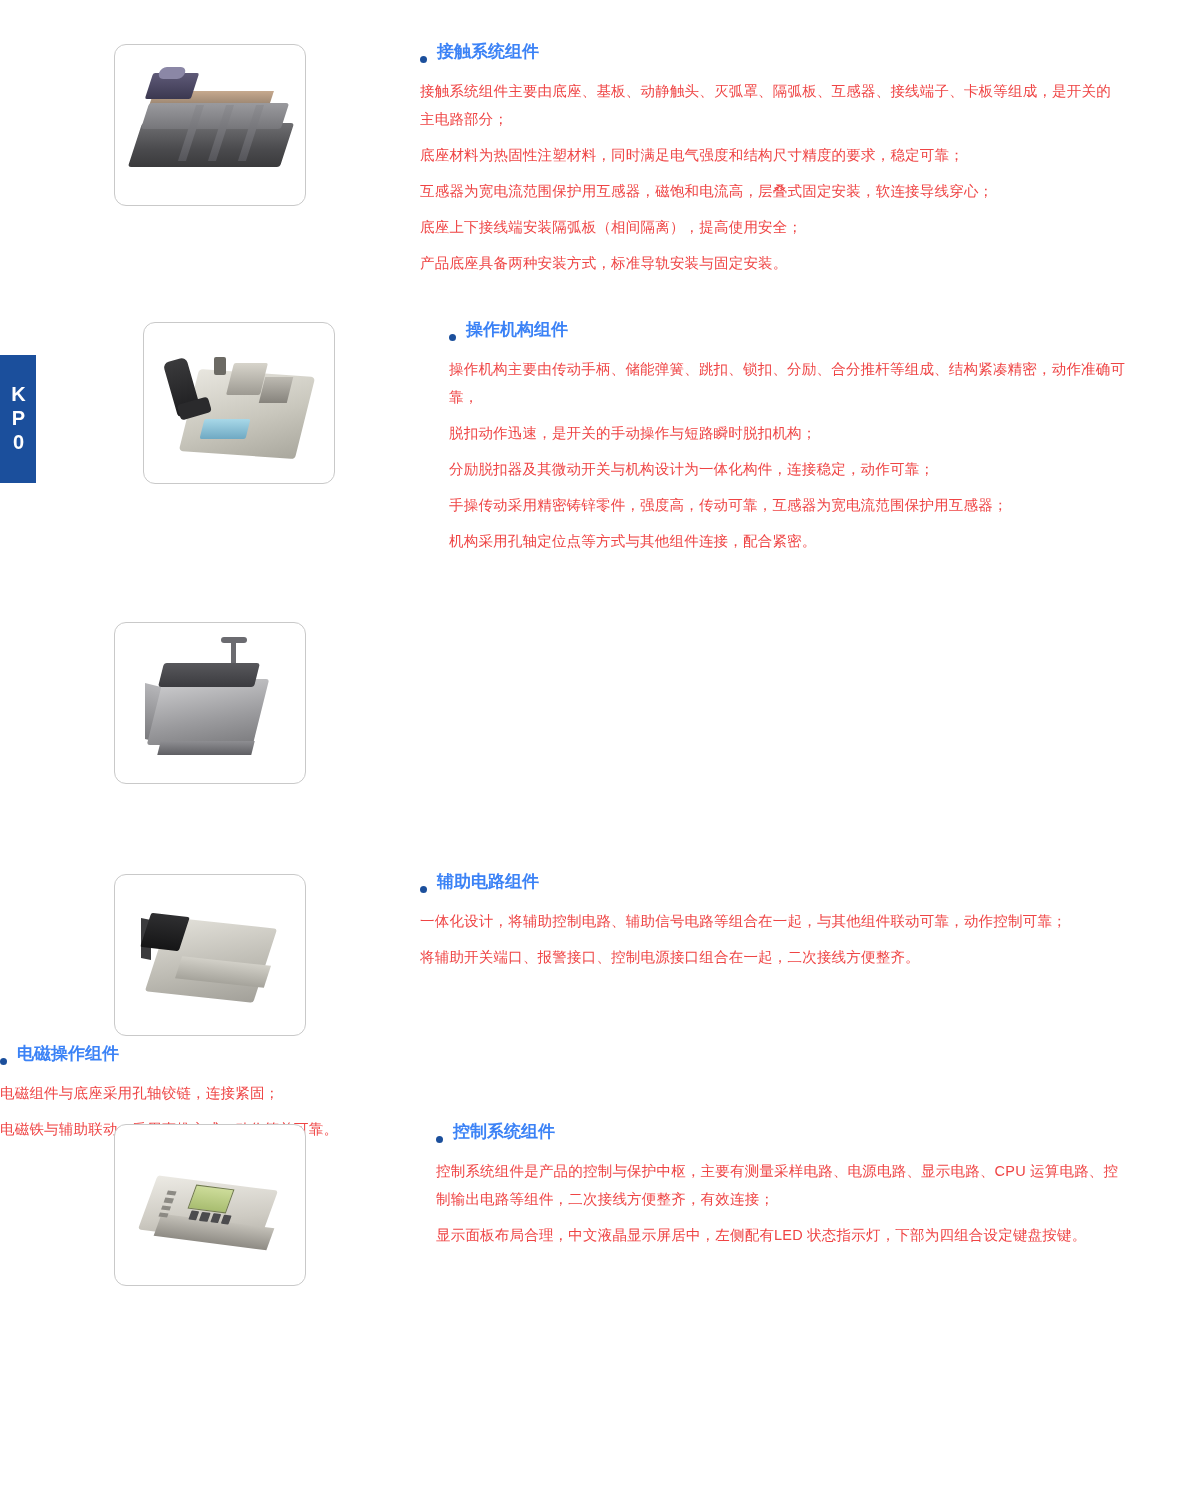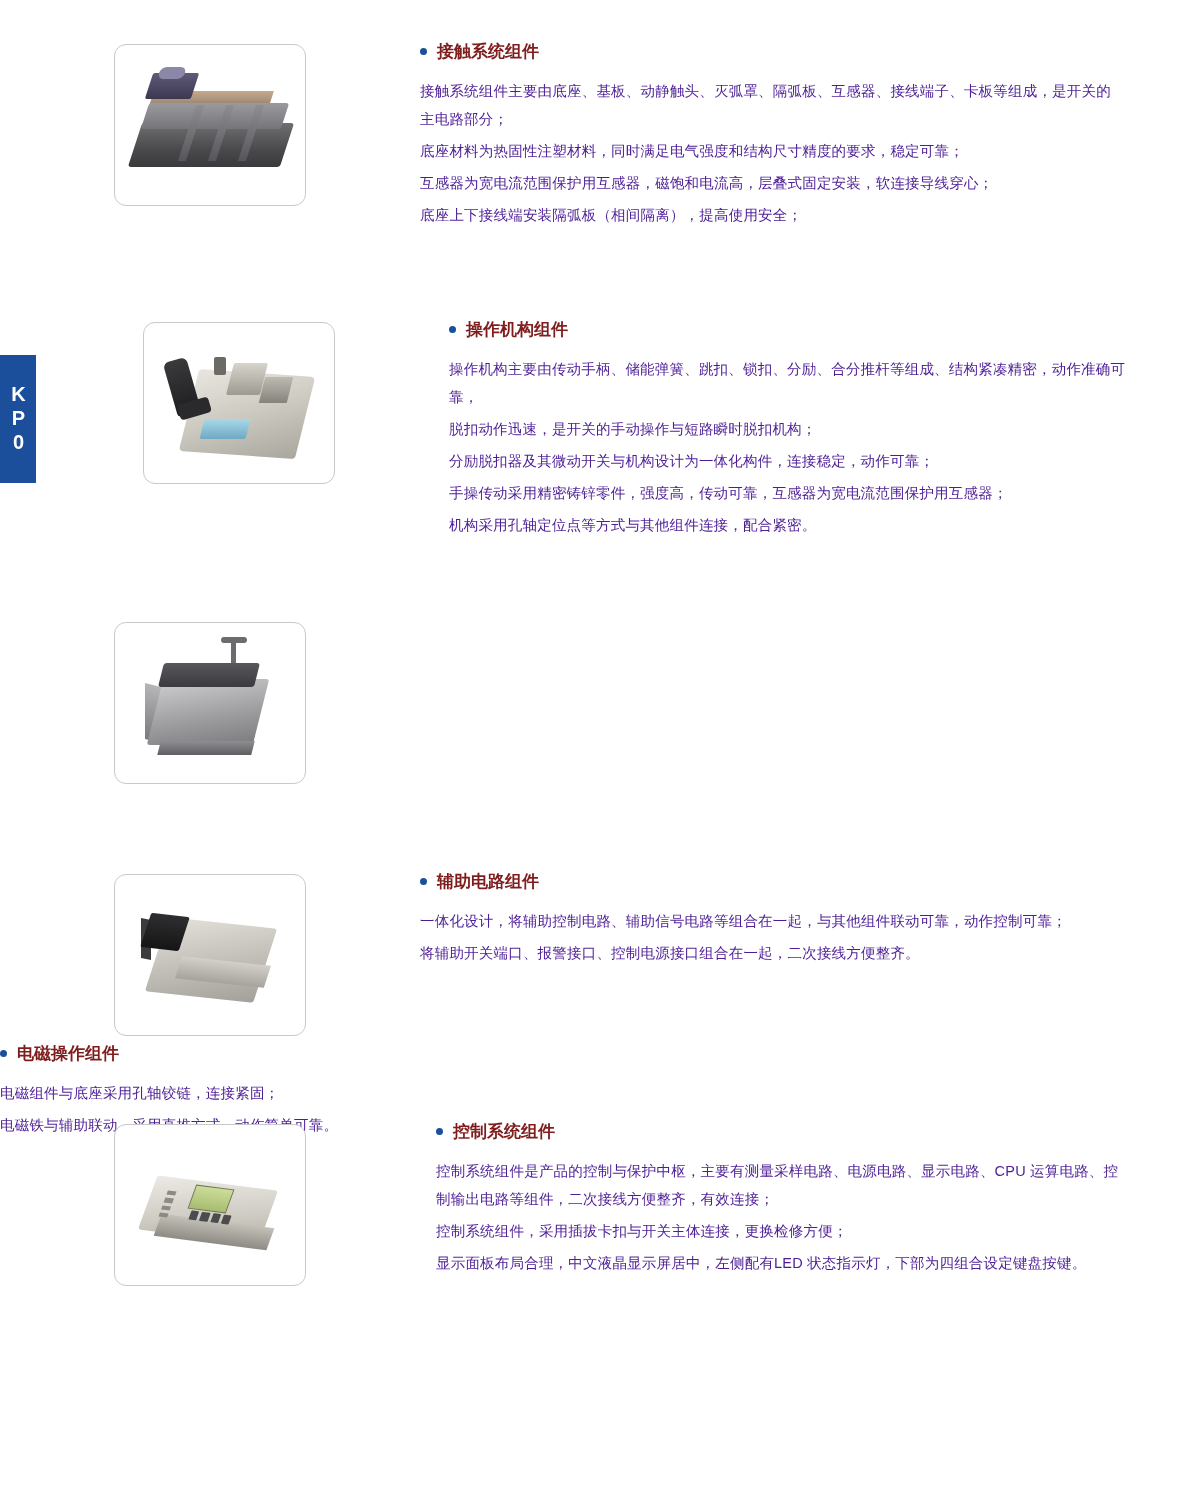--- a/index.html
+++ b/index.html
@@ -67,10 +67,10 @@
   .sec-title {
     font-size: 17px;
     font-weight: bold;
-    color: #7f1d1d;
+    color: #3b82f6;
     margin: 0 0 14px 0;
     display: flex;
-    align-items: center;
+    align-items: flex-end;
   }
   .bullet {
     display: inline-block;

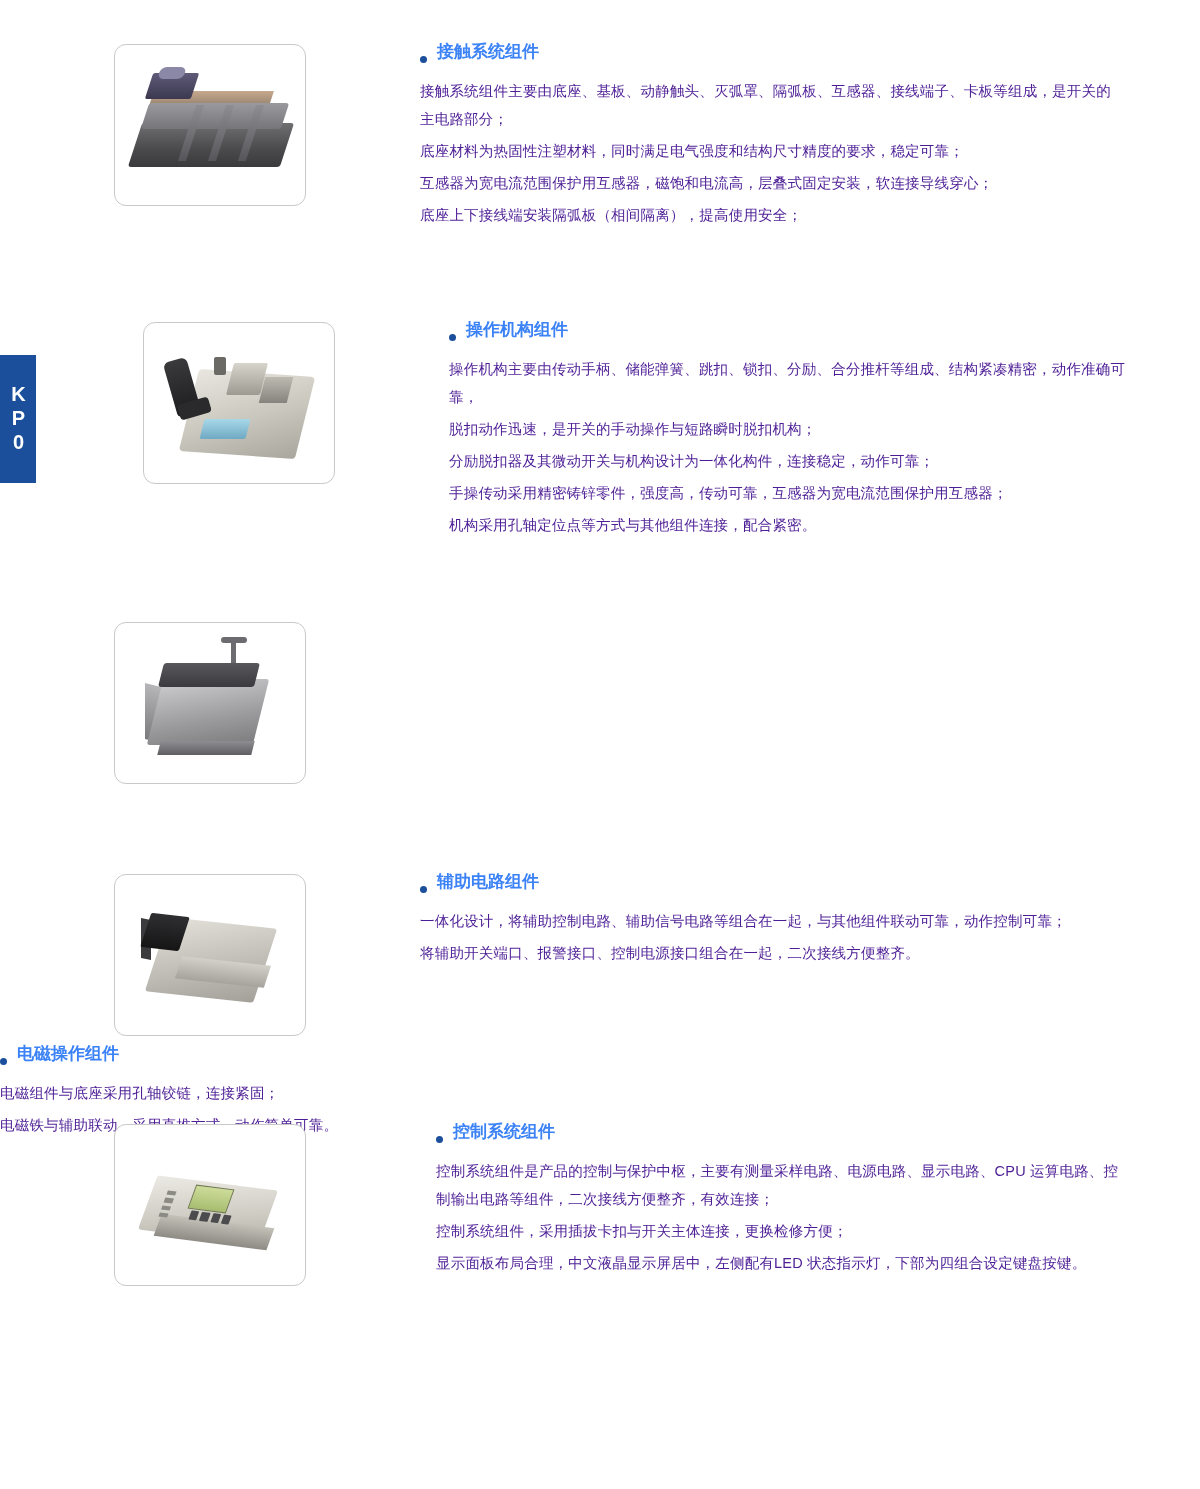--- a/index.html
+++ b/index.html
@@ -82,10 +82,10 @@
     flex: 0 0 7px;
   }
   .sec-body p {
-    margin: 0 0 4px 0;
+    margin: 8px 0 4px 0;
     font-size: 14.5px;
     line-height: 28px;
-    color: #4c1d95;
+    color: #ef4444;
     letter-spacing: 0.2px;
   }
 

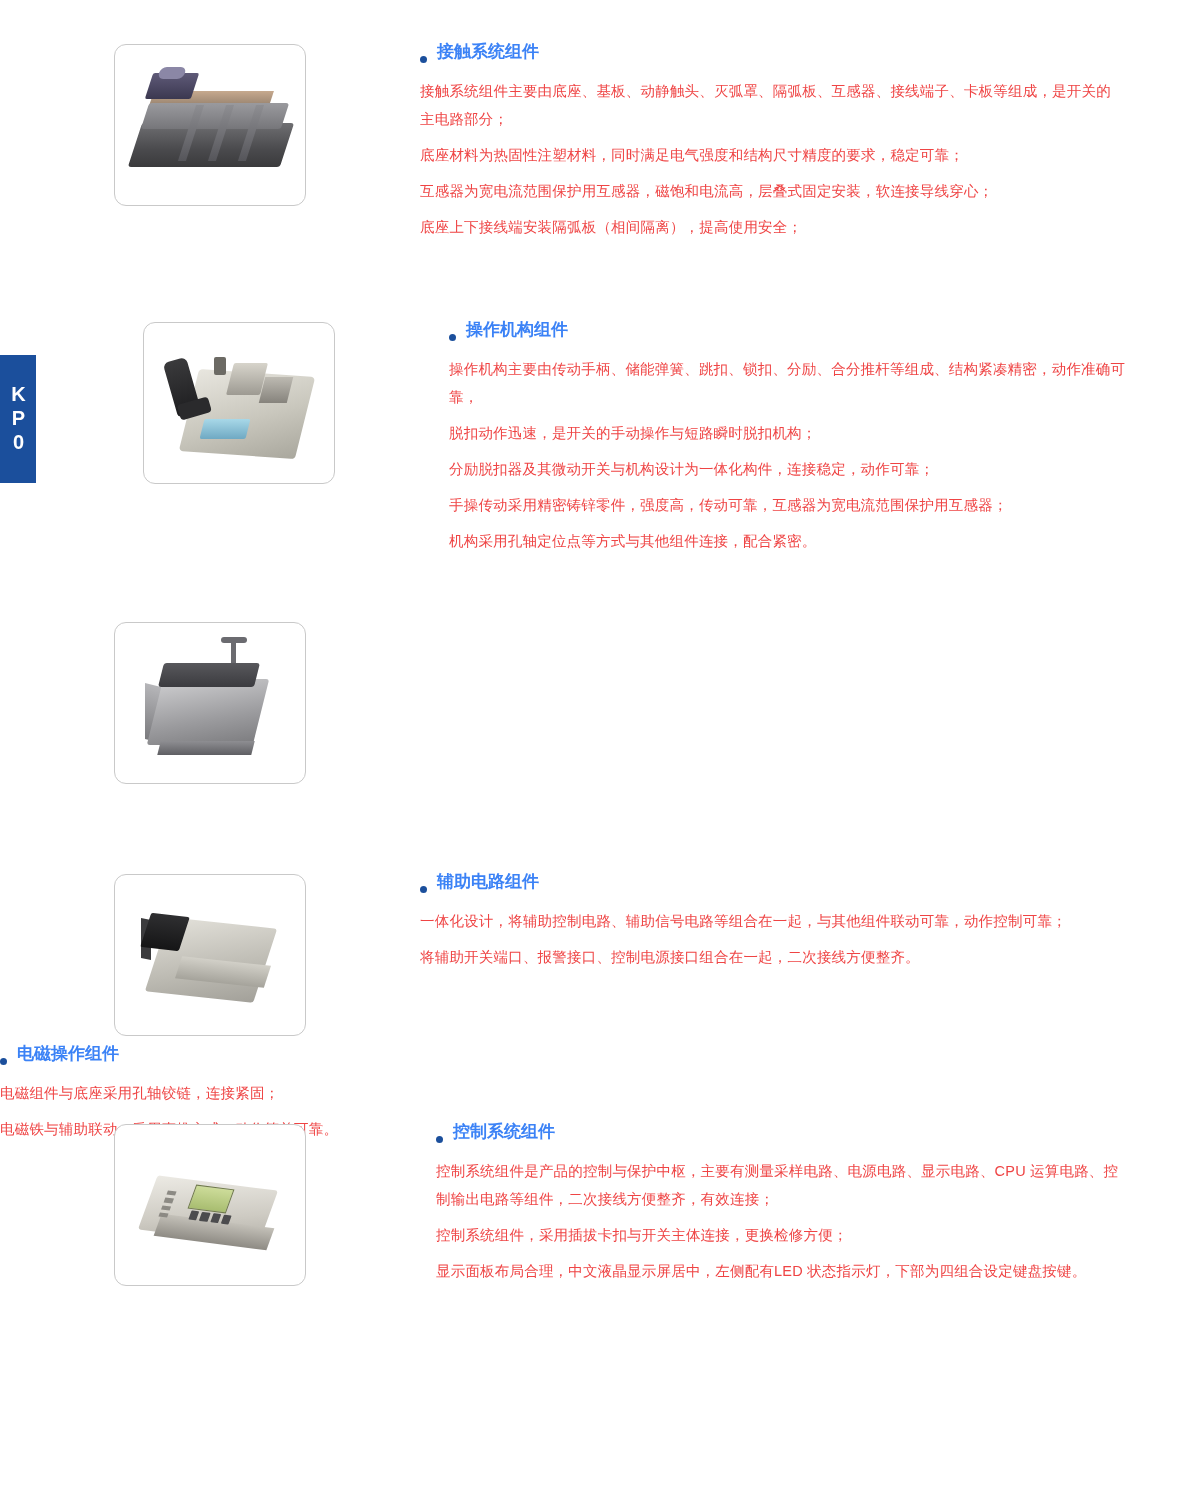--- a/index.html
+++ b/index.html
@@ -362,6 +362,7 @@
       <p>底座材料为热固性注塑材料，同时满足电气强度和结构尺寸精度的要求，稳定可靠；</p>
       <p>互感器为宽电流范围保护用互感器，磁饱和电流高，层叠式固定安装，软连接导线穿心；</p>
       <p>底座上下接线端安装隔弧板（相间隔离），提高使用安全；</p>
+      <p>产品底座具备两种安装方式，标准导轨安装与固定安装。</p>
     </div>
   </div>
 </div>

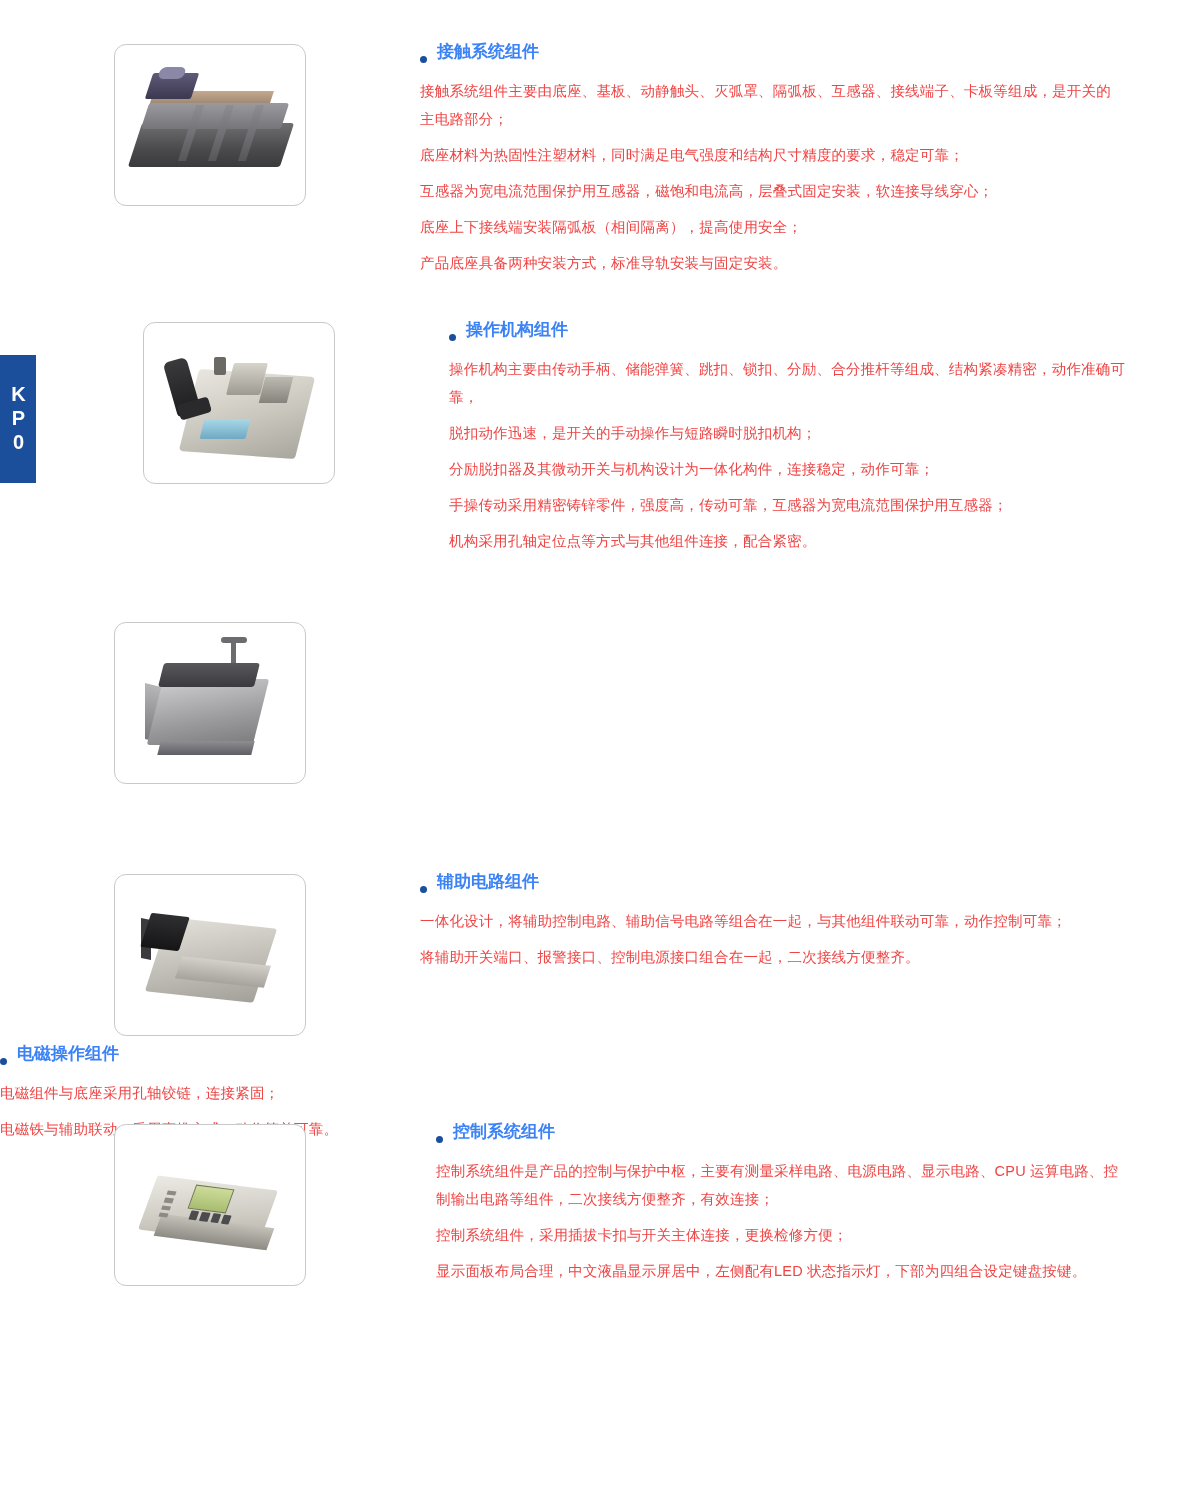--- a/index.html
+++ b/index.html
@@ -471,7 +471,6 @@
     </h2>
     <div class="sec-body">
       <p>控制系统组件是产品的控制与保护中枢，主要有测量采样电路、电源电路、显示电路、CPU 运算电路、控制输出电路等组件，二次接线方便整齐，有效连接；</p>
-      <p>控制系统组件，采用插拔卡扣与开关主体连接，更换检修方便；</p>
       <p>显示面板布局合理，中文液晶显示屏居中，左侧配有LED 状态指示灯，下部为四组合设定键盘按键。</p>
     </div>
   </div>

